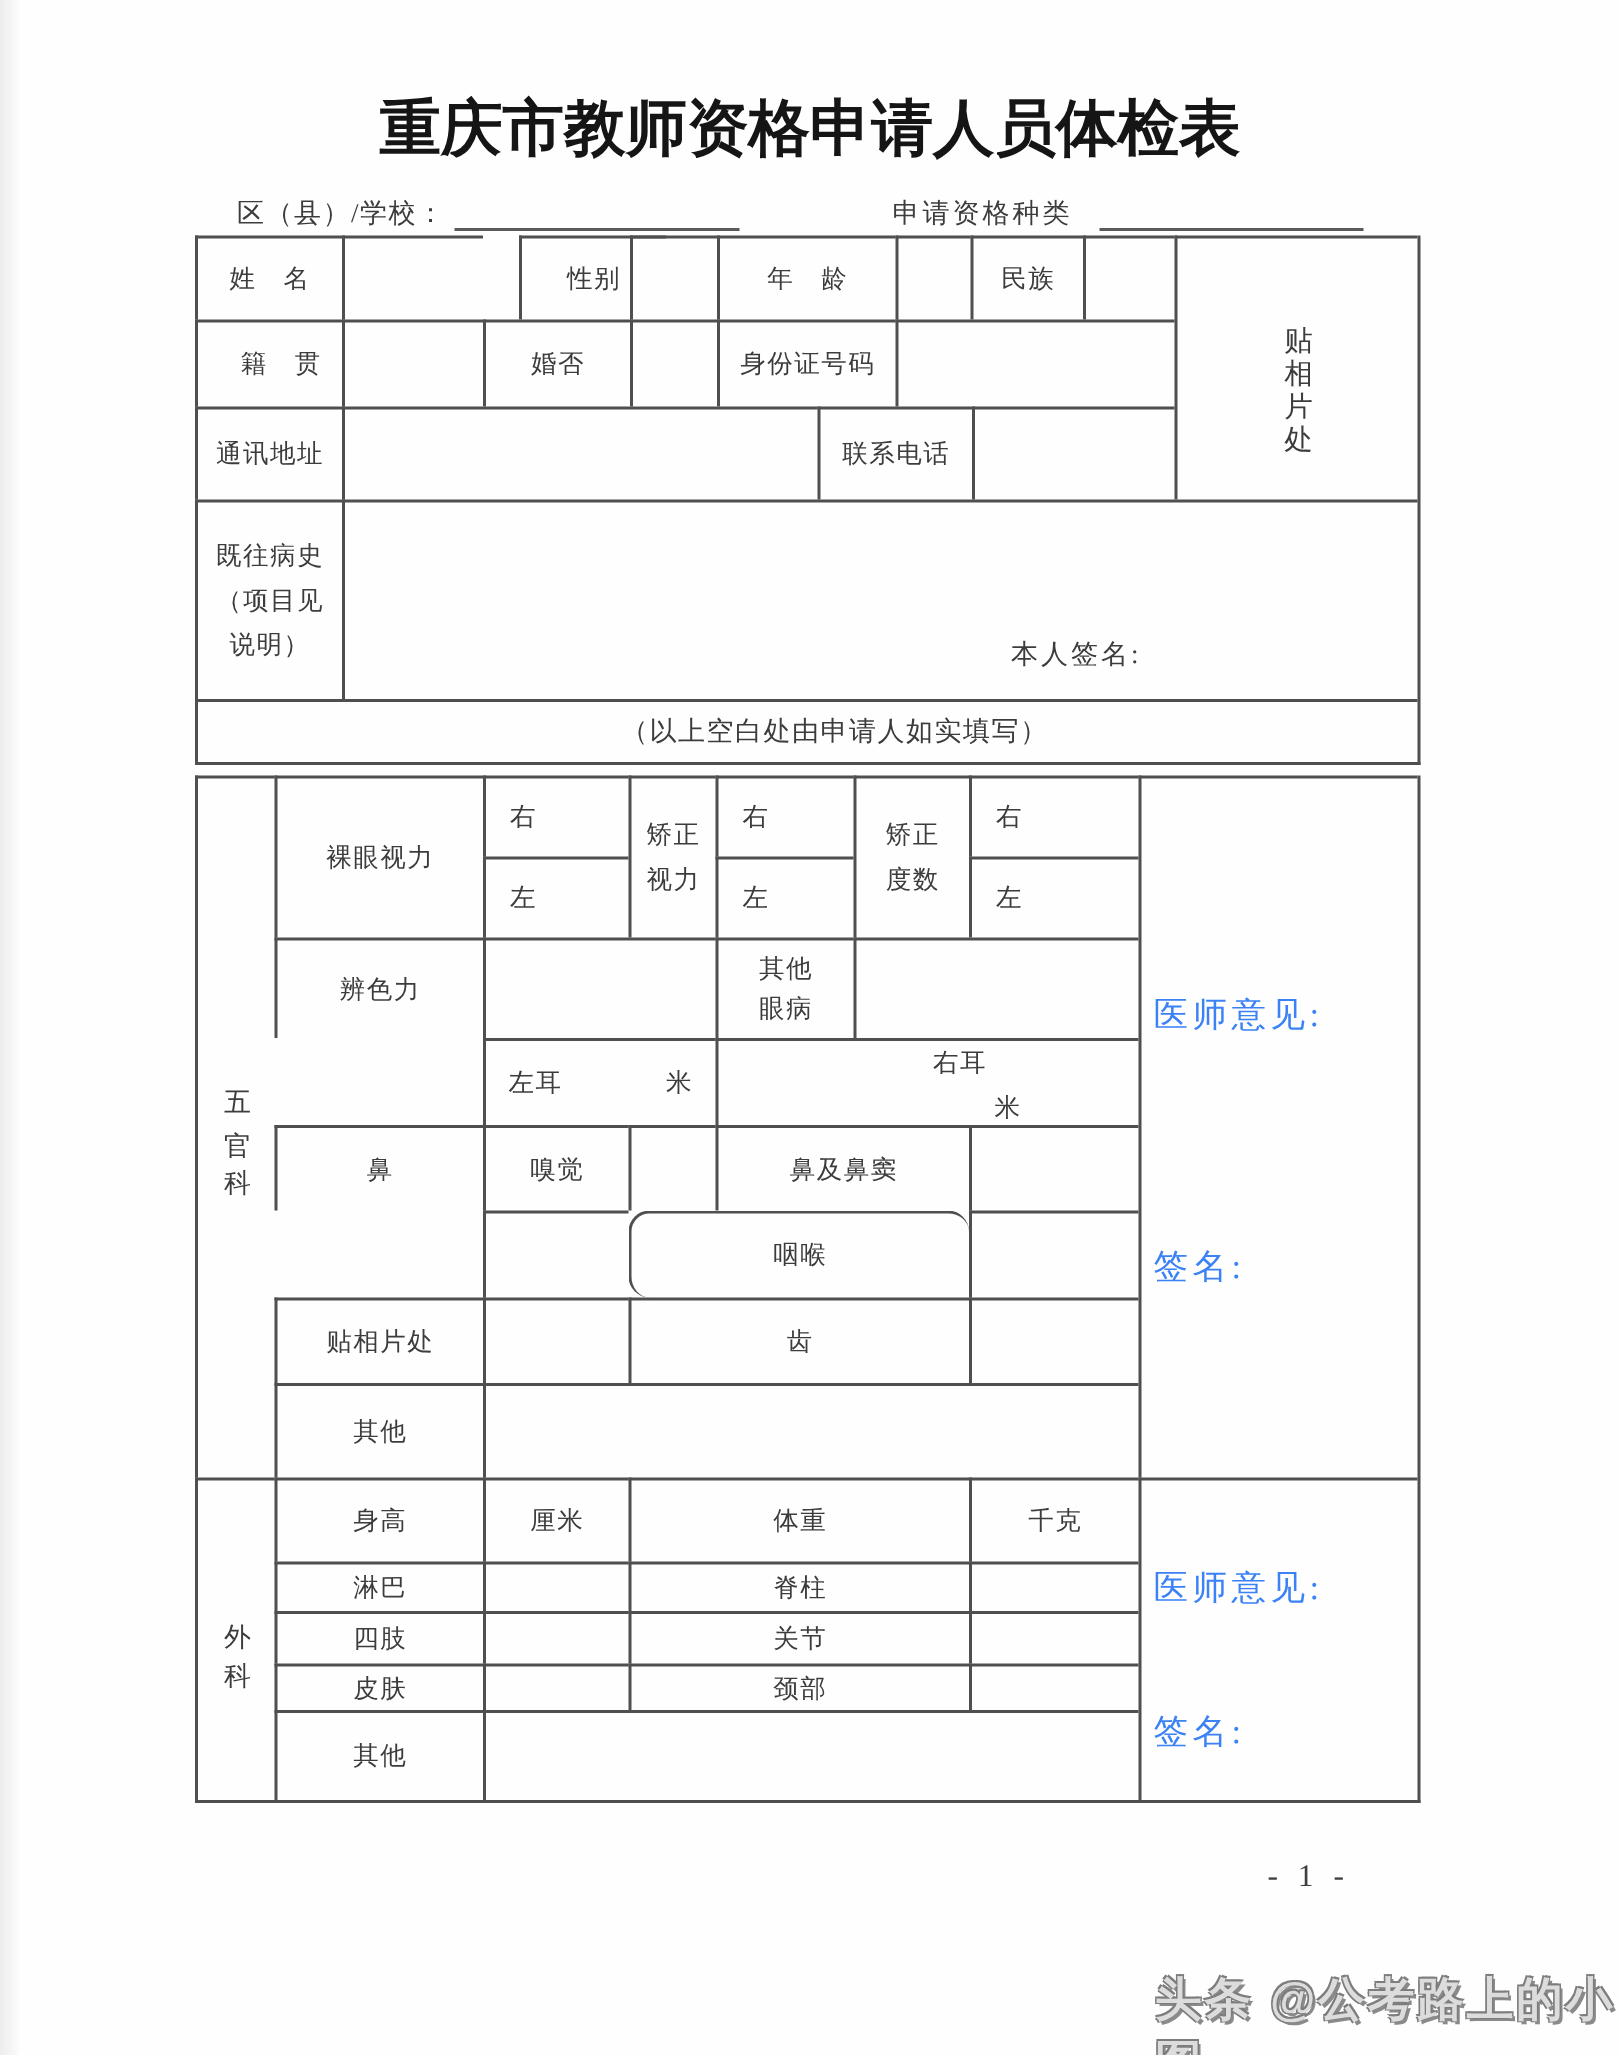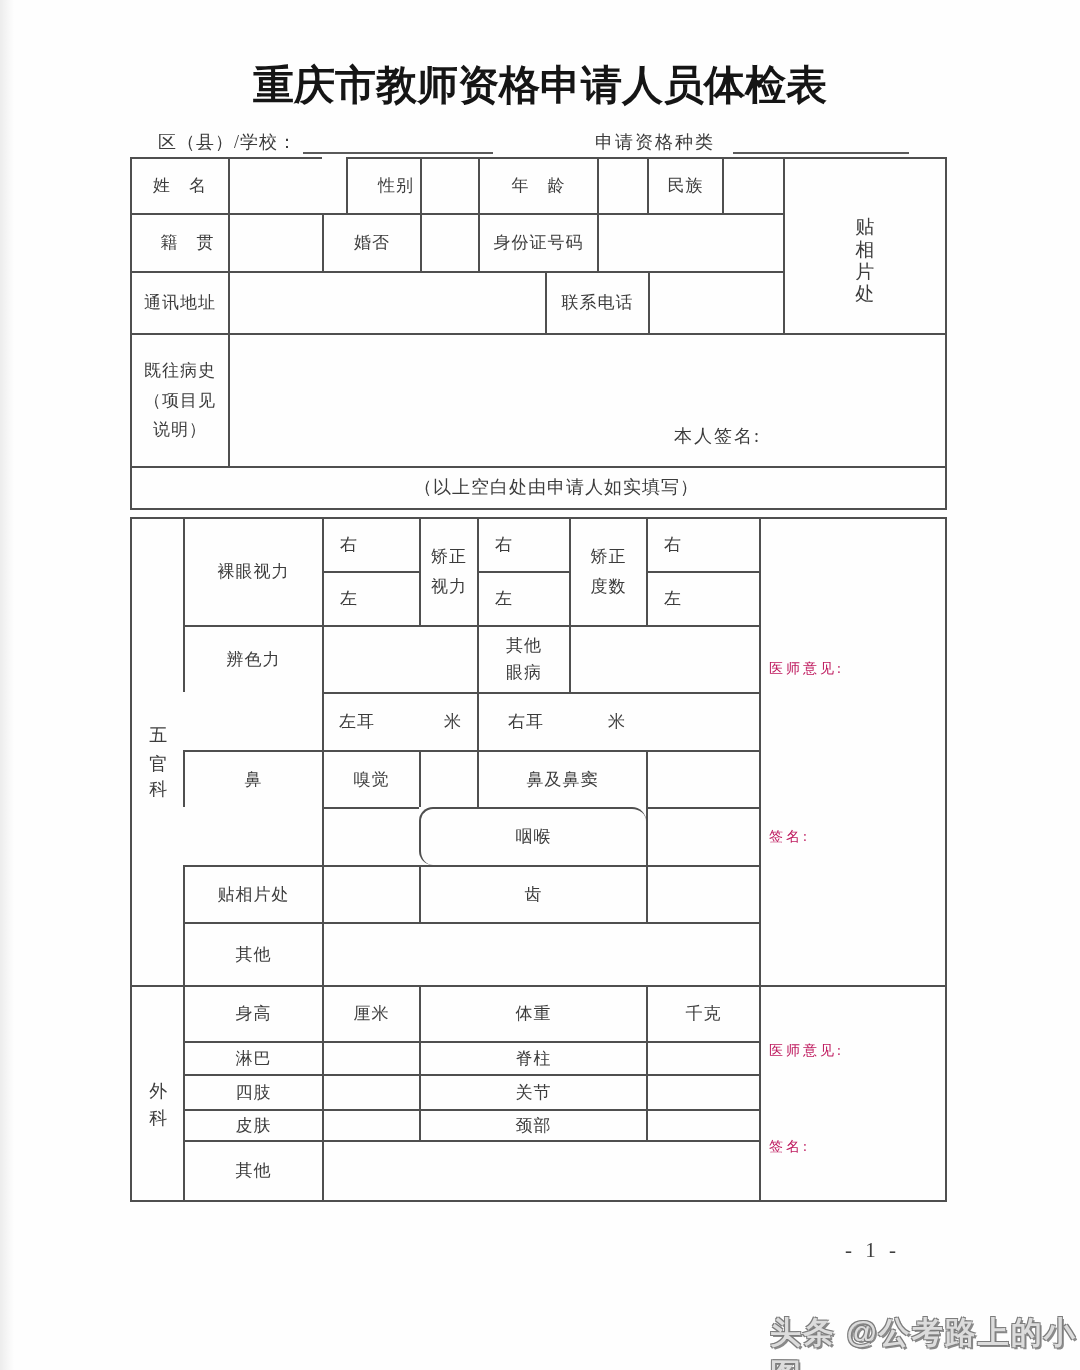--- a/index.html
+++ b/index.html
@@ -39,7 +39,7 @@
   .sec-ent{font-size:18px;letter-spacing:26px;}
   .sec-sur{font-size:18px;letter-spacing:26px;}
   .rel{display:block;}
-  .opn{position:absolute;left:8px;font-size:14px;letter-spacing:3px;color:#be185d;}
+  .opn{position:absolute;left:8px;font-size:23px;letter-spacing:3px;color:#3b82f6;}
   .selfsig{position:absolute;left:444px;top:86px;font-size:18px;letter-spacing:2px;}
   .note-cell{font-size:18px;padding-left:36px;}
   .pageno{

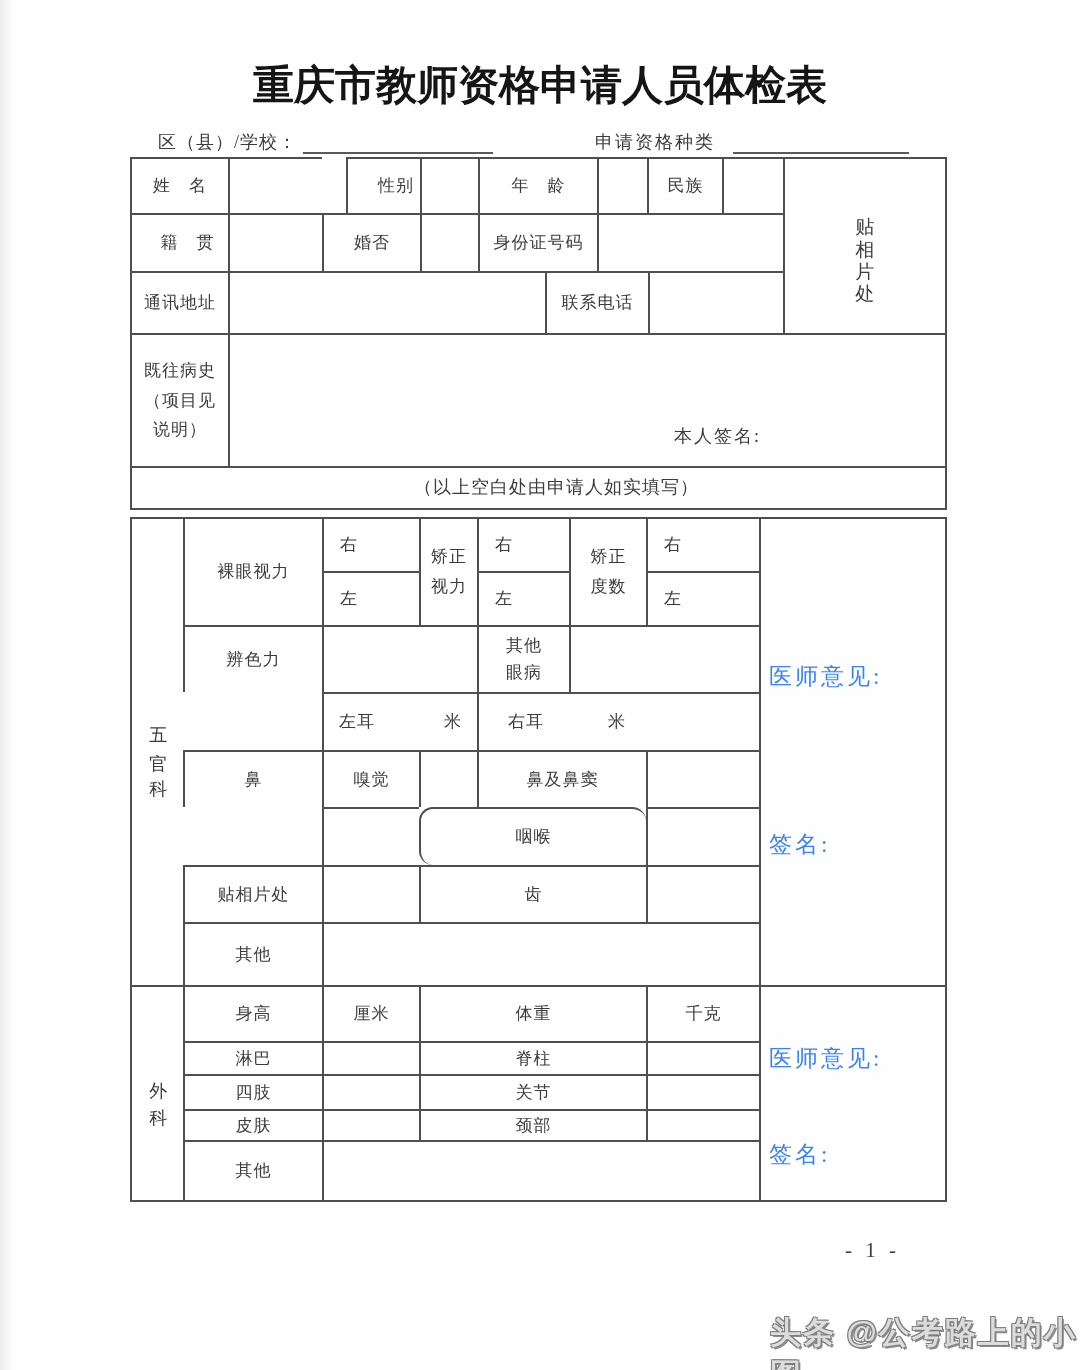--- a/index.html
+++ b/index.html
@@ -32,7 +32,7 @@
   .ml{white-space:pre-line;text-align:center;}
   .tl{justify-content:flex-start;padding-left:16px;}
   .earL{justify-content:space-between;padding:0 15px;}
-  .earR{justify-content:flex-start;padding-left:29px;}
+  .earR{justify-content:flex-start;padding-left:42px;flex-direction:column;}
   .earR .unit{margin-left:64px;}
   .vtext{writing-mode:vertical-rl;text-orientation:upright;}
   .photo-cell{font-size:19px;letter-spacing:22px;}

